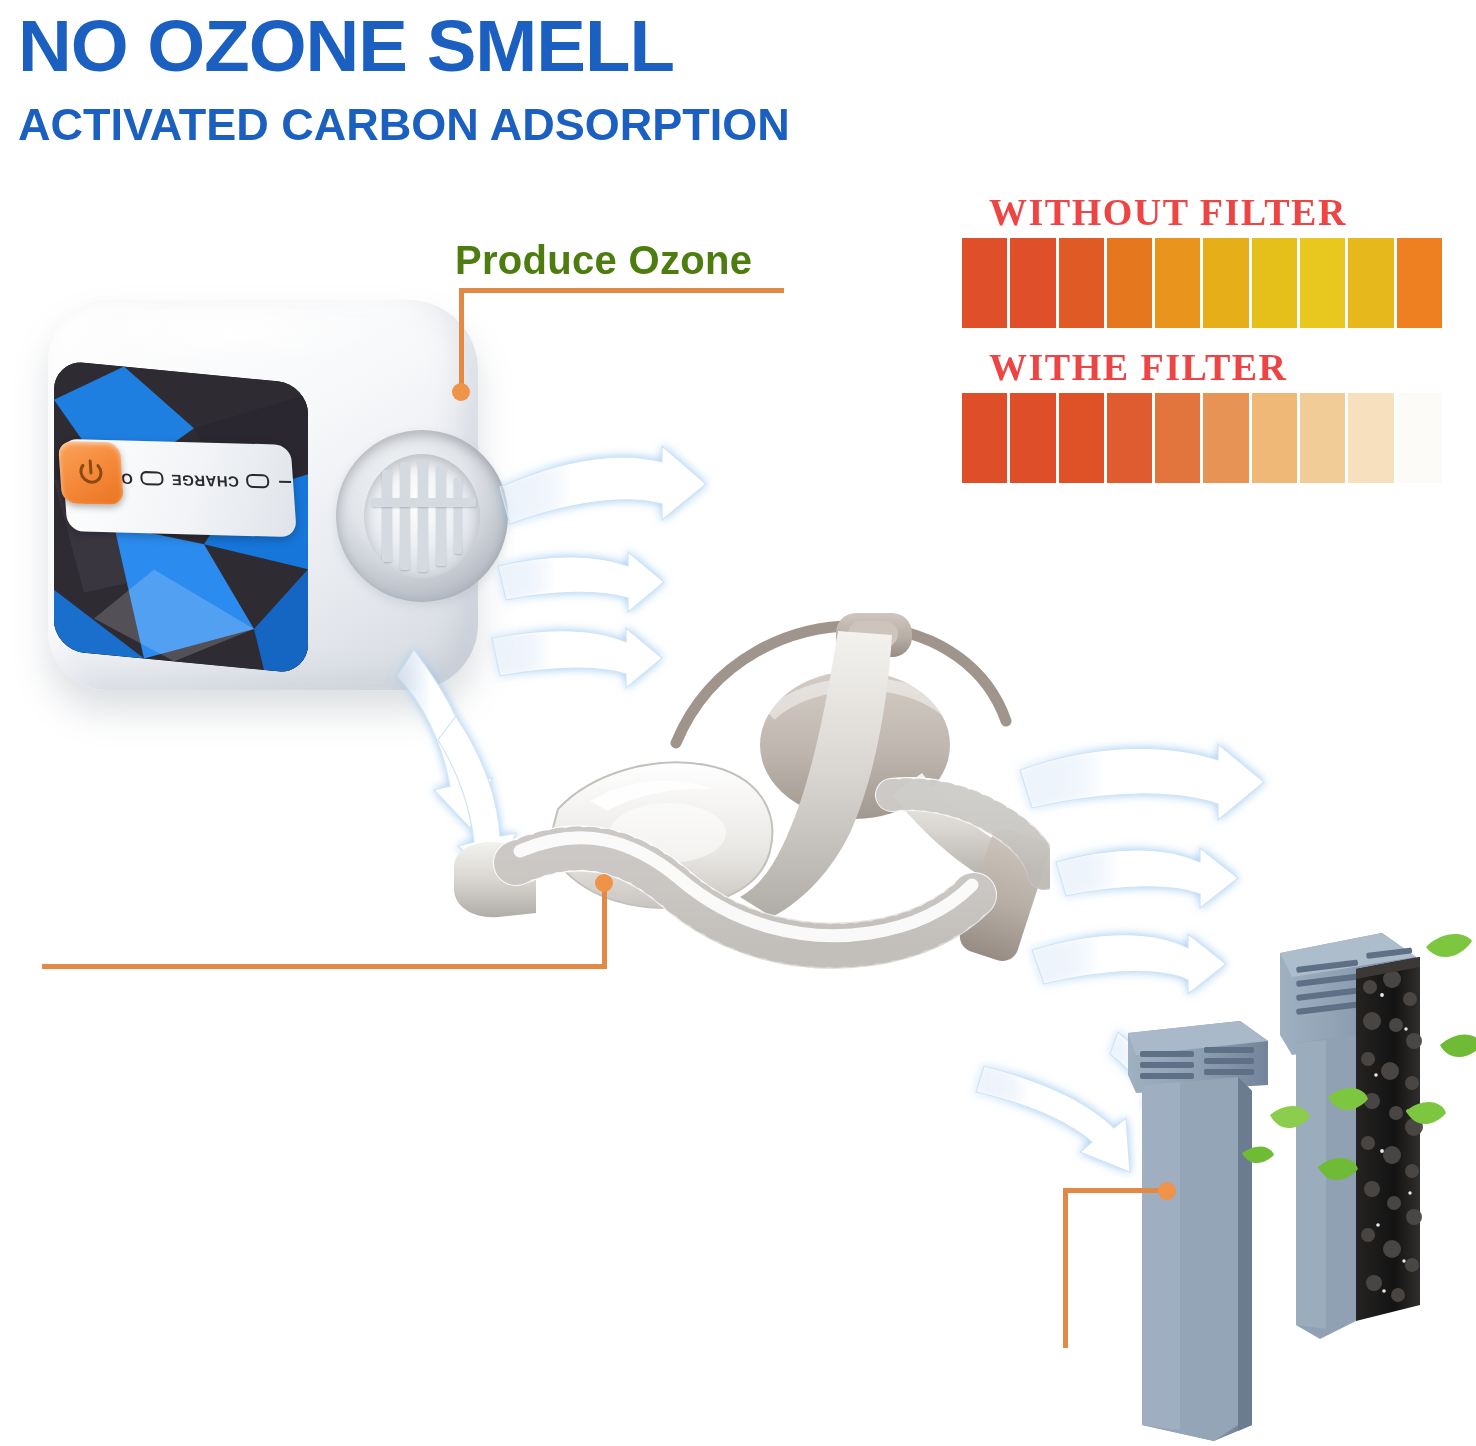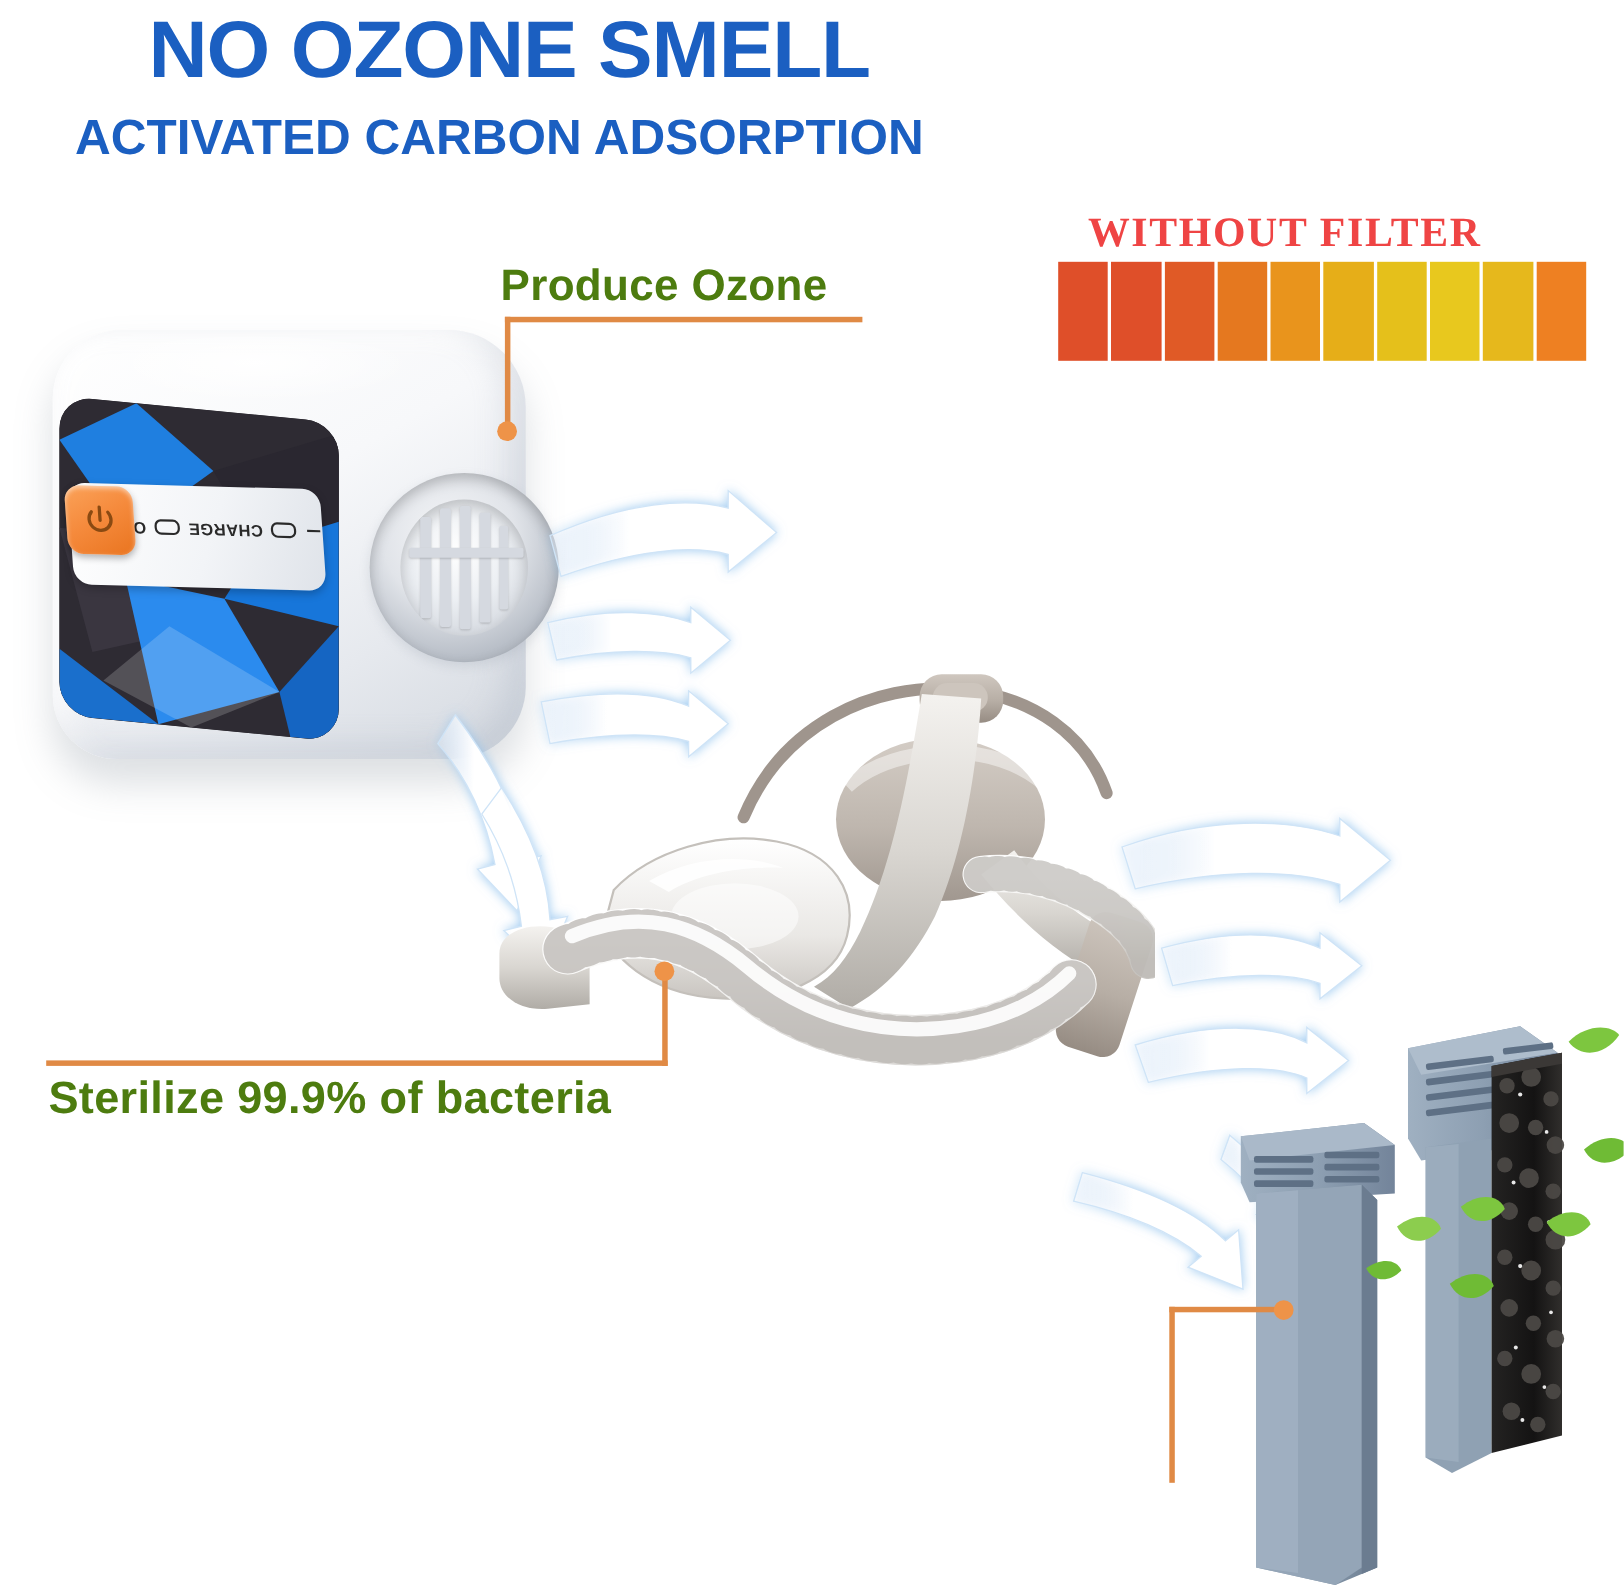--- a/index.html
+++ b/index.html
@@ -8,7 +8,7 @@
   .stage{position:absolute;inset:0;width:1476px;height:1446px;background:#fff;}
 
   
-  .headline{position:absolute;left:4px;top:6px;width:900px;text-align:center;}
+  .headline{position:absolute;left:18px;top:6px;width:900px;}
   .h1{font-family:"Liberation Sans",sans-serif;font-weight:bold;font-size:73px;
       line-height:80px;color:#1b5fc1;letter-spacing:-1px;white-space:nowrap;
       transform:scaleX(1.02);transform-origin:left center;}

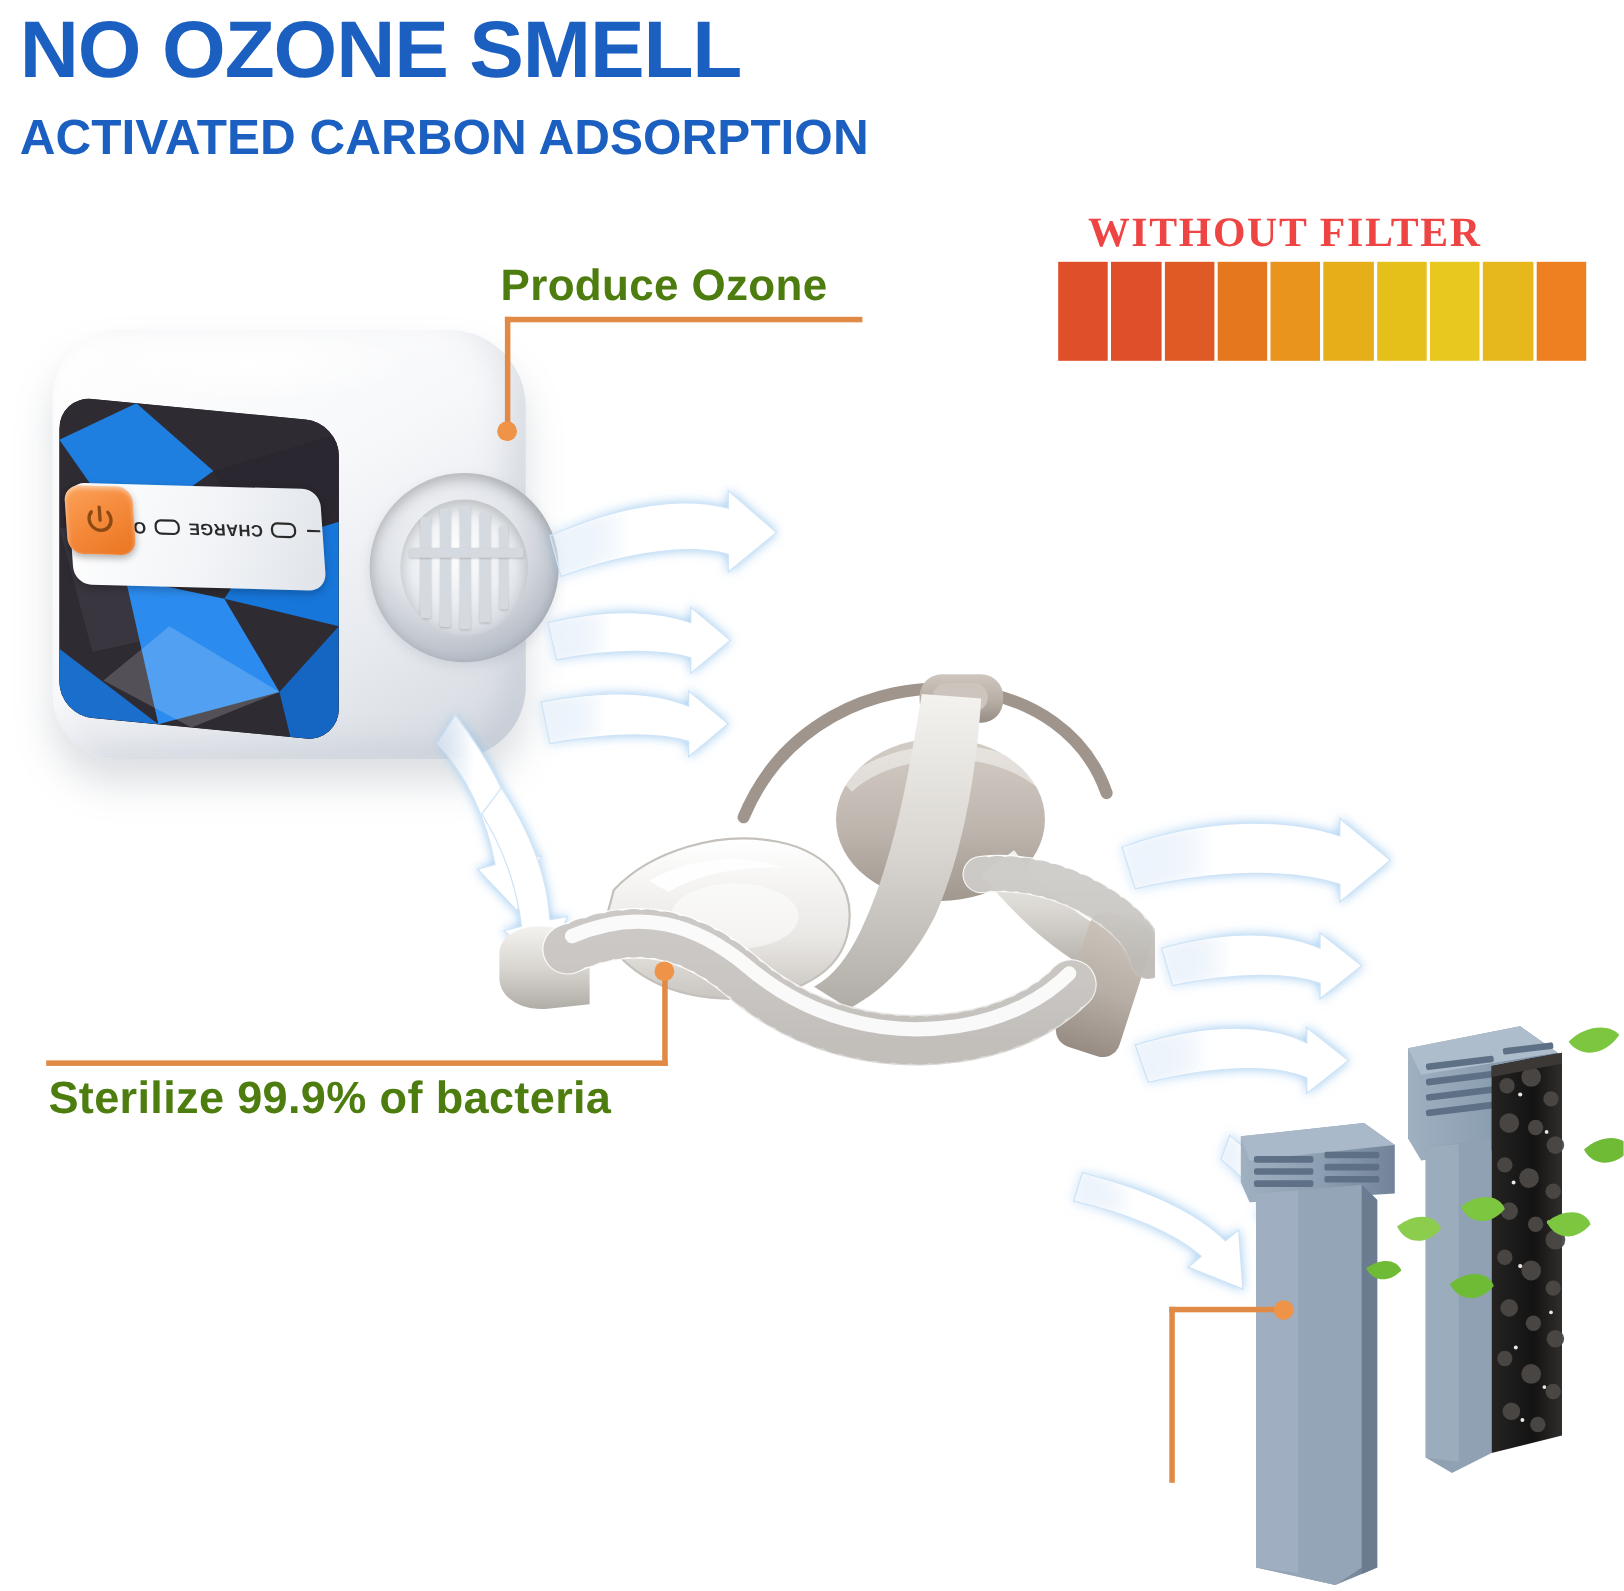--- a/index.html
+++ b/index.html
@@ -108,6 +108,21 @@
       </div>
   </div>
 
+  <div class="chart" style="left:962px;top:345px;">
+    <div class="chart-title">WITHE FILTER</div>
+    <div class="bars" id="bars1">
+        <i title="1" style="background: rgb(222, 78, 40);"></i>
+        <i title="2" style="background: rgb(222, 78, 40);"></i>
+        <i title="3" style="background: rgb(223, 82, 40);"></i>
+        <i title="4" style="background: rgb(222, 92, 47);"></i>
+        <i title="5" style="background: rgb(226, 117, 62);"></i>
+        <i title="6" style="background: rgb(231, 147, 85);"></i>
+        <i title="7" style="background: rgb(239, 184, 119);"></i>
+        <i title="8" style="background: rgb(242, 204, 150);"></i>
+        <i title="9" style="background: rgb(247, 224, 190);"></i>
+        <i title="10" style="background: rgb(253, 251, 247);"></i>
+      </div>
+  </div>
 
 
   <div class="device">

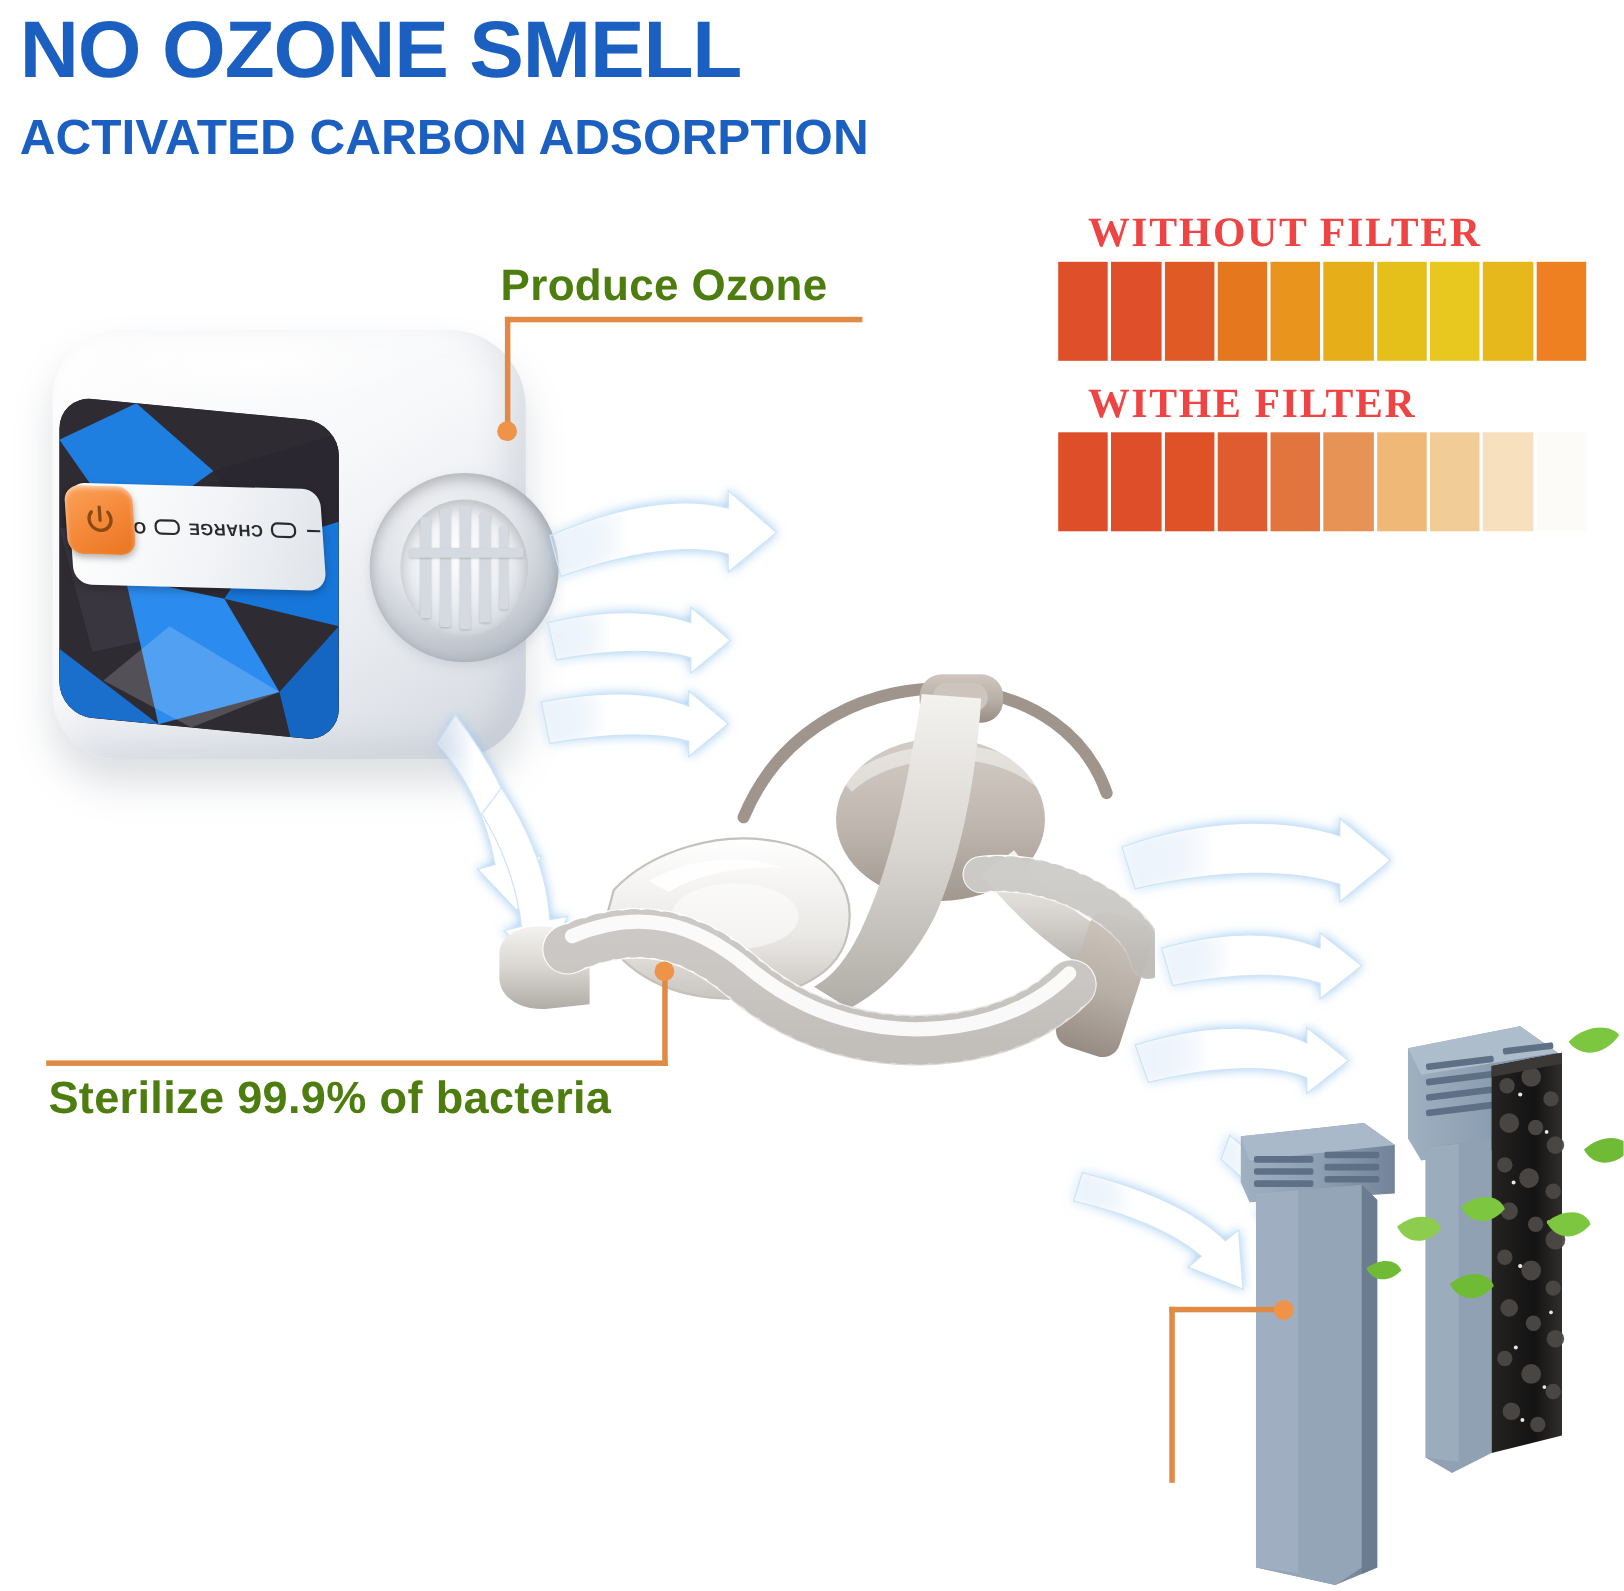--- a/index.html
+++ b/index.html
@@ -375,7 +375,6 @@
   <div class="co-line" style="left:459px;top:288px;width:5px;height:98px;"></div>
   <div class="co-dot" style="left:452px;top:383px;"></div>
 
-  <div class="callout-text co2">Sterilize 99.9% of bacteria</div>
   <div class="co-line" style="left:42px;top:964px;width:565px;height:5px;"></div>
   <div class="co-line" style="left:602px;top:882px;width:5px;height:87px;"></div>
   <div class="co-dot" style="left:595px;top:874px;"></div>

